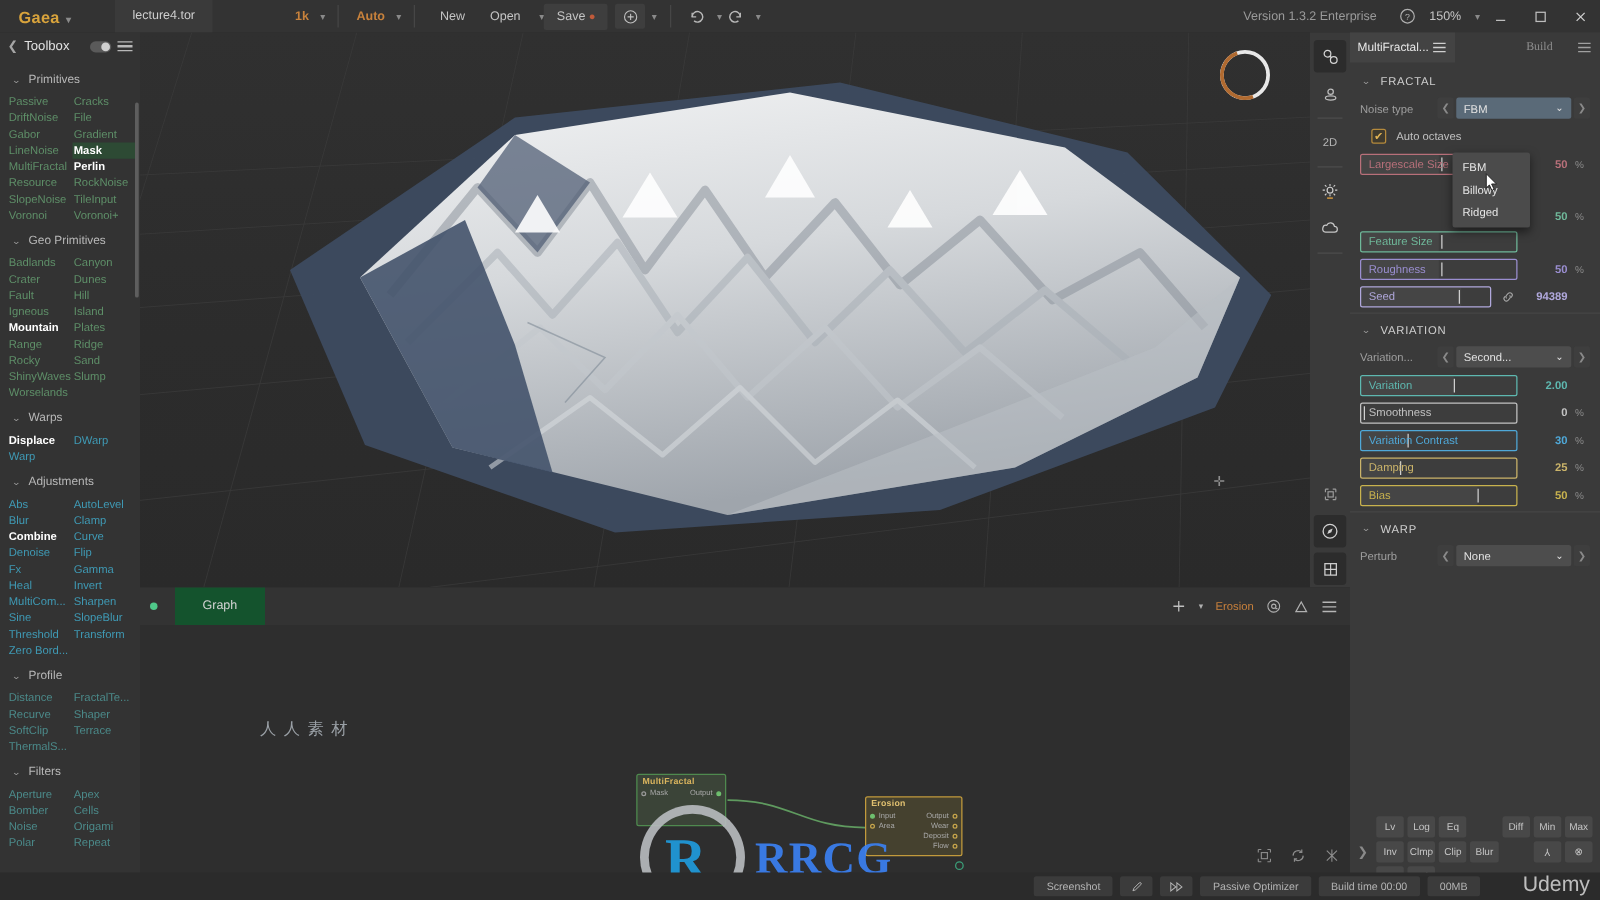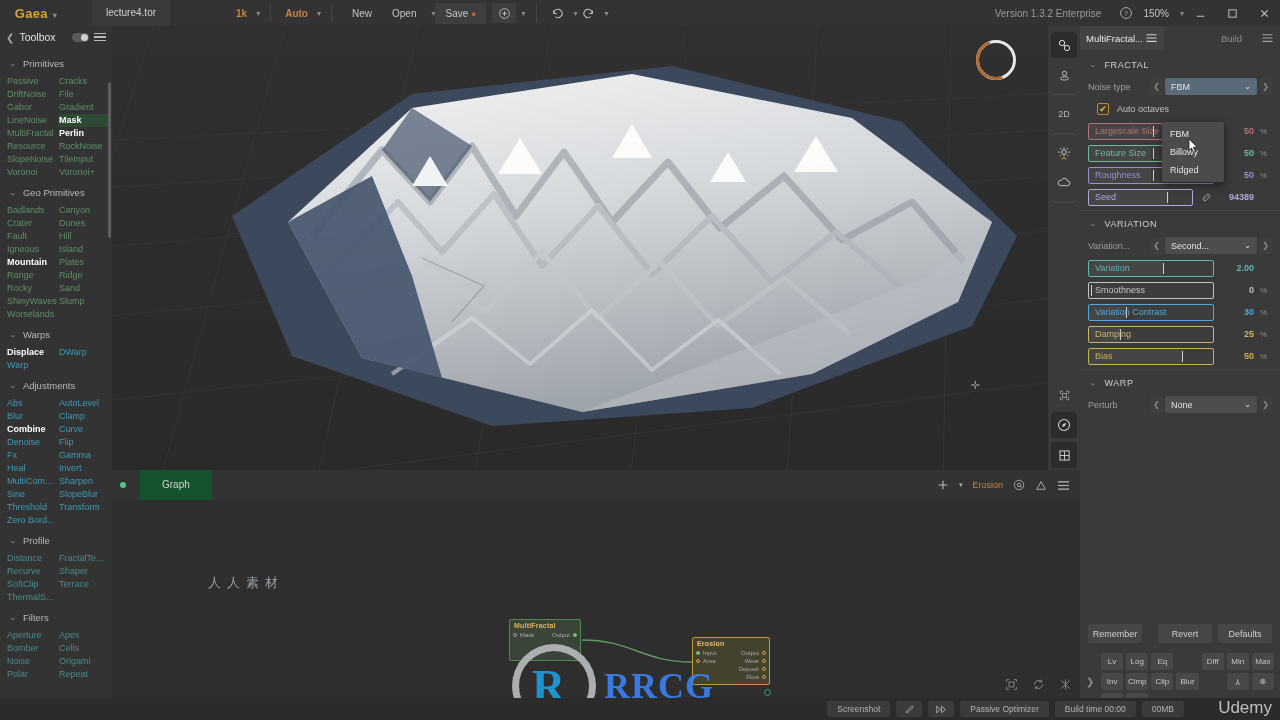--- a/index.html
+++ b/index.html
@@ -218,7 +218,7 @@
     padding: 0 6px; font-size: 9.5px;
   }
   .ptab.active { background: #434343; color: #e8e8e8; }
-  .ptab.inactive { color: #8e8e8e; }
+  .ptab.inactive { color: #8e8e8e; font-family: Liberation Serif, serif; }
   .ptab .name { overflow: hidden; white-space: nowrap; }
   .props-body { flex: 1; overflow: hidden; position: relative; padding-top: 4px; }
   .sec-head {

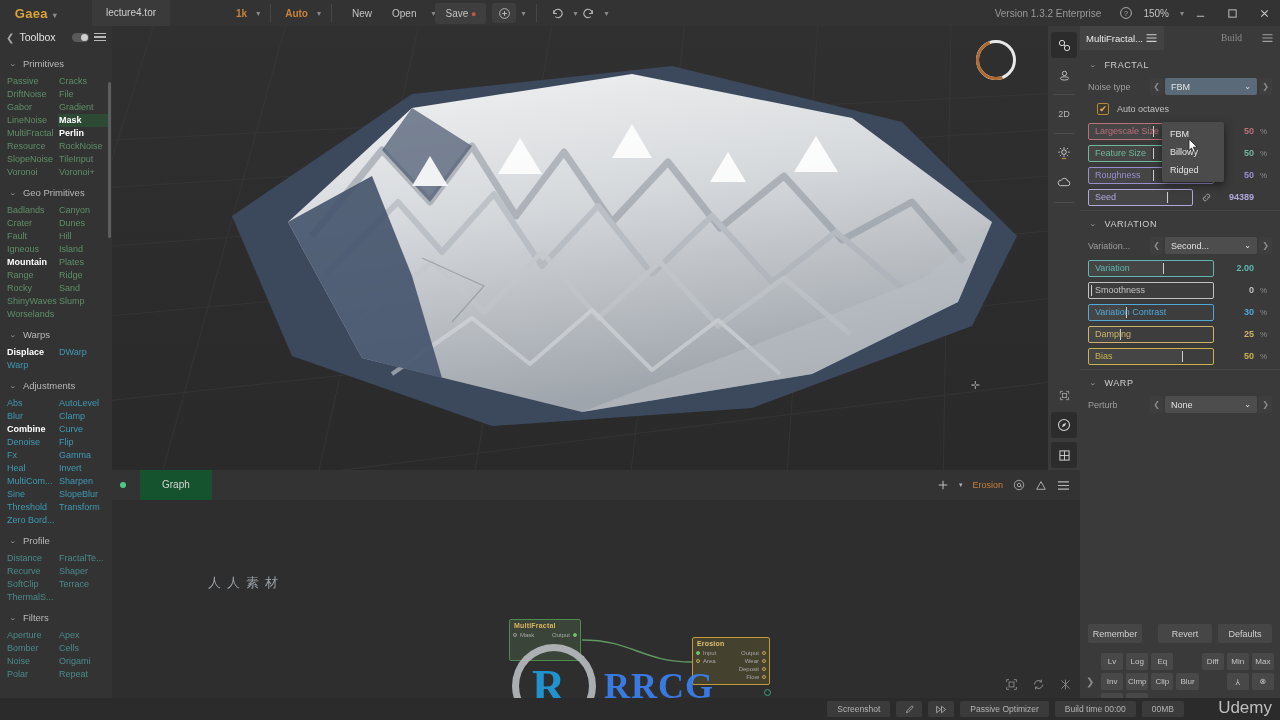--- a/index.html
+++ b/index.html
@@ -801,7 +801,7 @@
           <span class="sunit">%</span>
         </div>
         <div class="srow">
-          <div class="slider" style="border-color: rgb(111, 184, 154);">
+          <div class="slider" style="border-color: rgb(111, 184, 154); margin-top: 40px;">
             <div class="fill" style="width: 50%;"></div>
             <div class="caret" style="left: 52%;"></div>
             <span class="nm" style="color: rgb(111, 184, 154);">Feature Size</span>

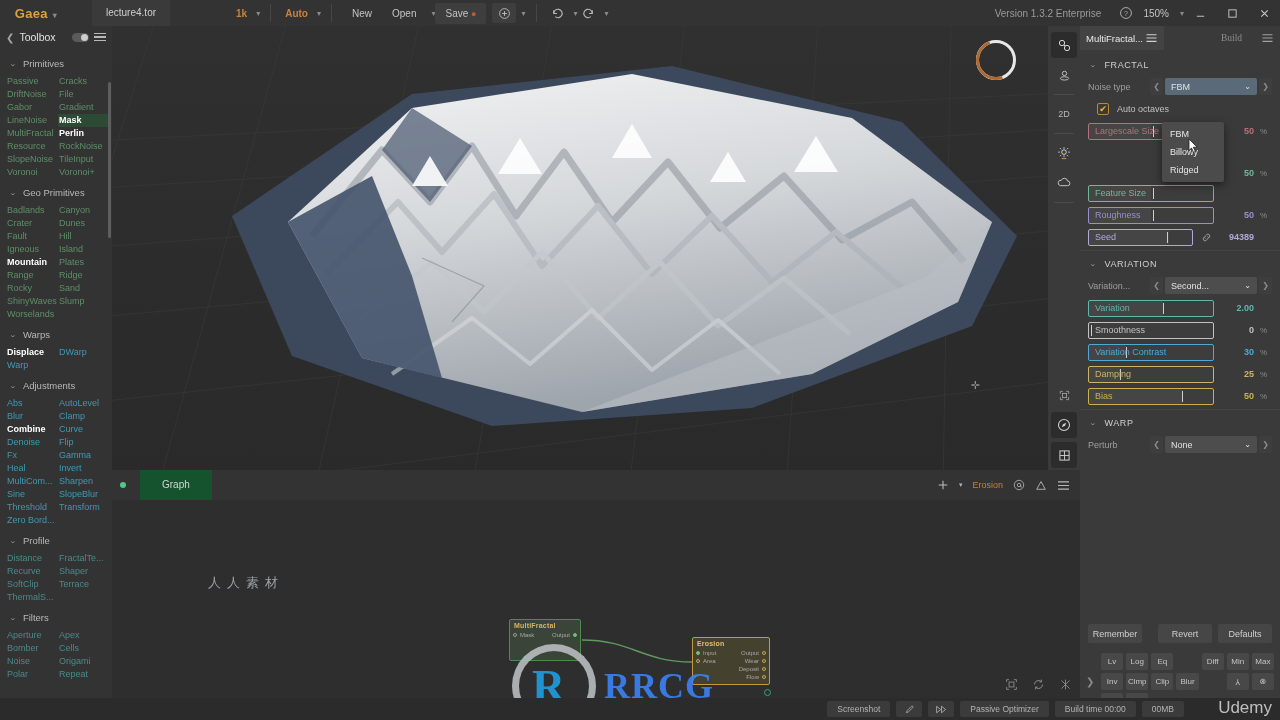--- a/index.html
+++ b/index.html
@@ -912,11 +912,6 @@
         </div>
       </div>
     <div class="props-foot">
-      <div class="btn-row" id="foot-btns">
-          <div class="pbtn" style="margin-right: 10px;">Remember</div>
-          <div class="pbtn">Revert</div>
-          <div class="pbtn">Defaults</div>
-        </div>
       <div class="op-wrap">
         <span class="op-chev">❯</span>
         <div class="op-grid" id="op-grid">

